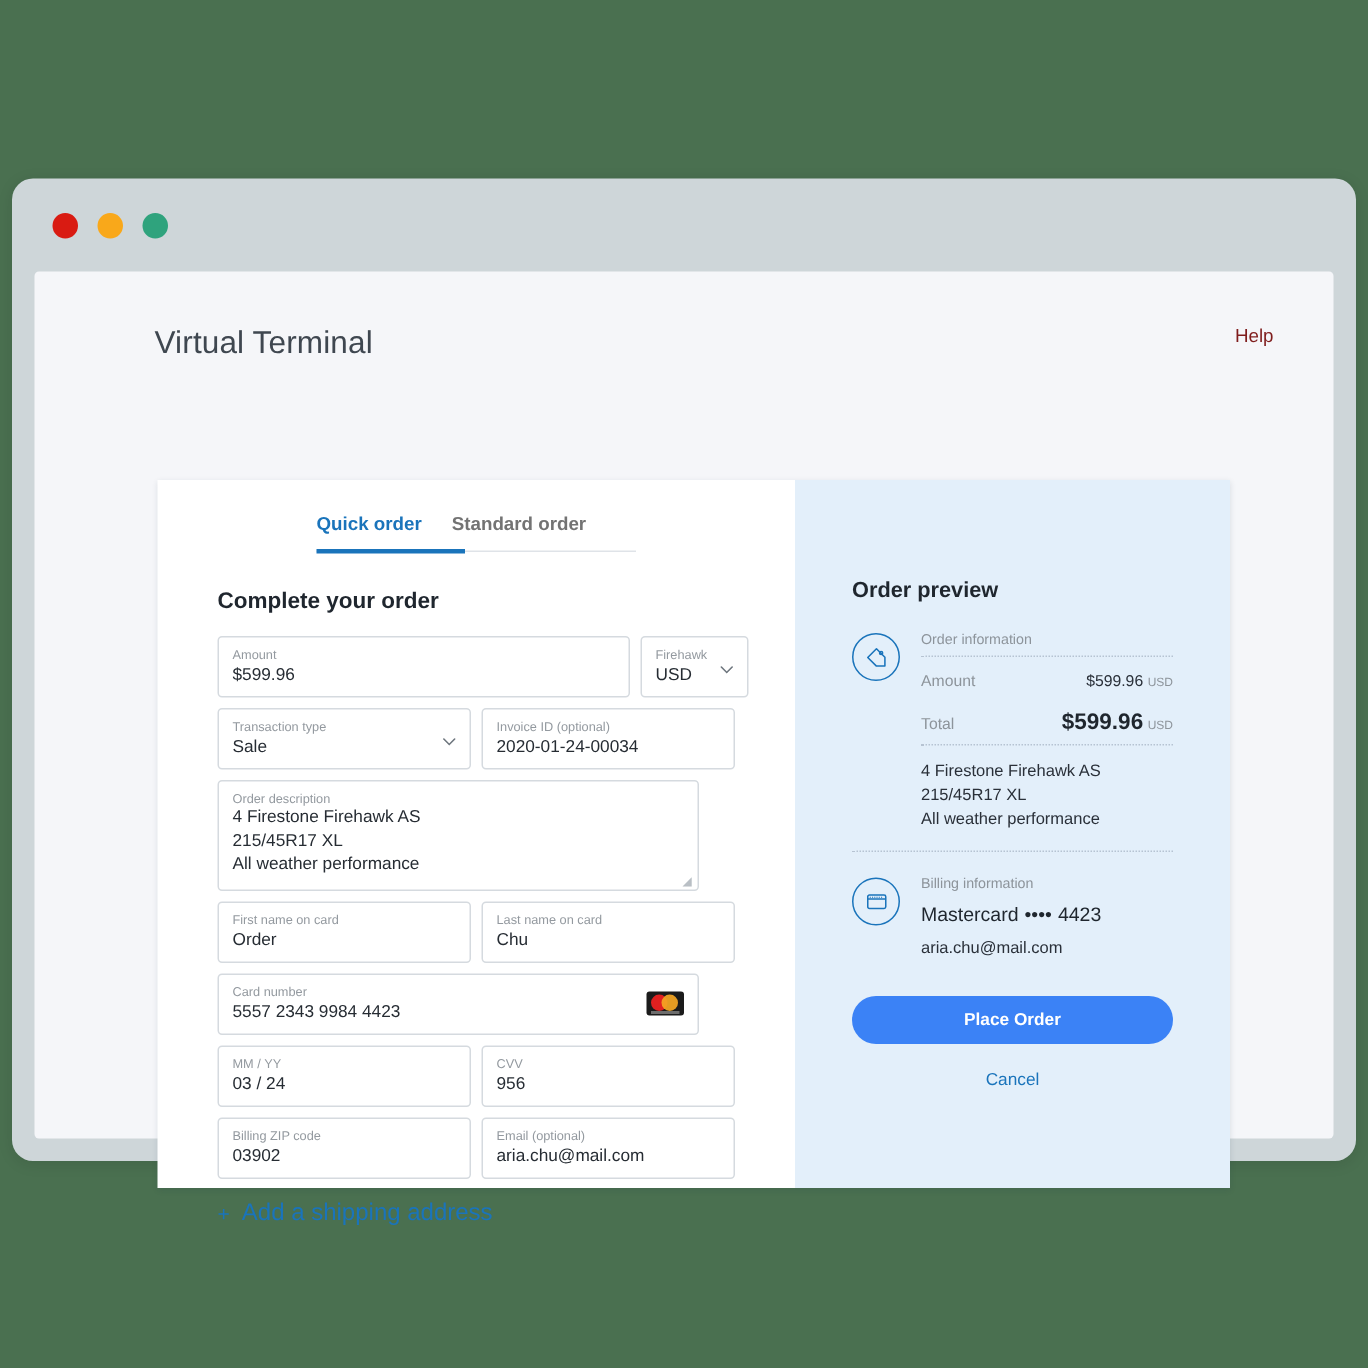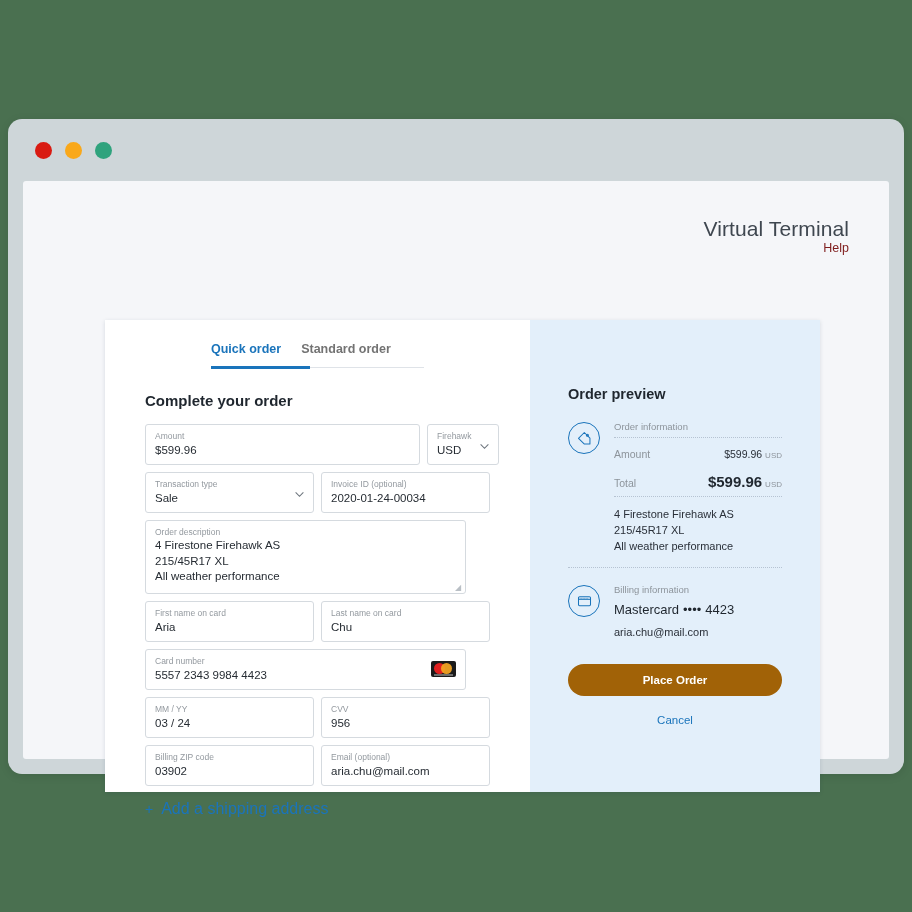--- a/index.html
+++ b/index.html
@@ -42,10 +42,9 @@
   
   .page-head {
     display: flex;
-    align-items: flex-end;
+    align-items: flex-start;
     justify-content: space-between;
     padding: 36px 40px 0 80px;
-    flex-direction: column;
   }
   .page-title {
     font-size: 21px;

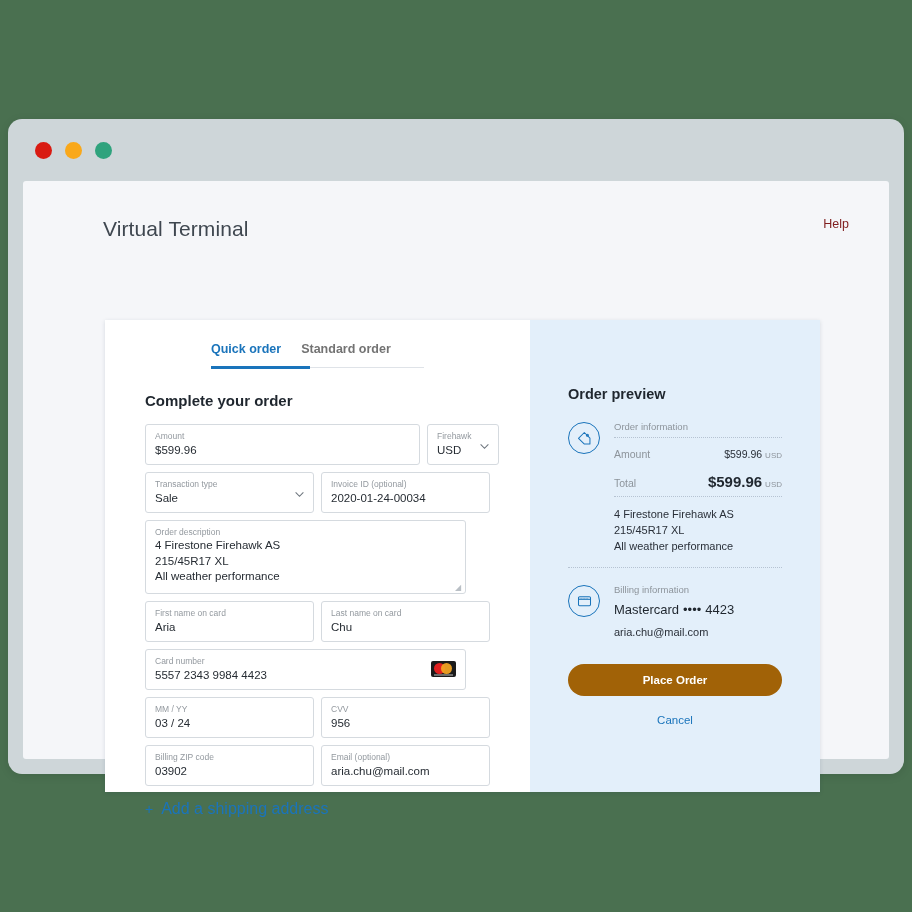--- a/index.html
+++ b/index.html
@@ -343,7 +343,7 @@
           <div class="row">
             <div class="field w-half">
               <span class="field-label">First name on card</span>
-              <span class="field-value">Aria</span>
+              <span class="field-value">Order</span>
             </div>
             <div class="field w-half">
               <span class="field-label">Last name on card</span>

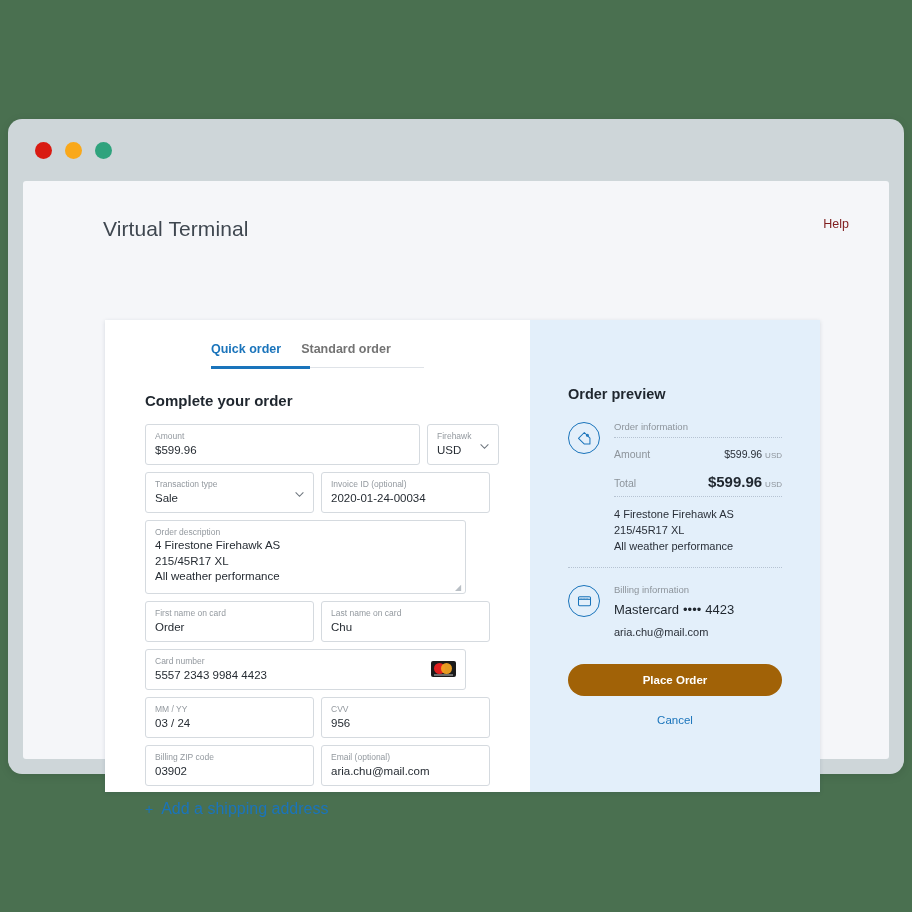--- a/index.html
+++ b/index.html
@@ -255,7 +255,7 @@
     height: 32px;
     border: none;
     border-radius: 16px;
-    background: #a16207;
+    background: #3b82f6;
     color: #fff;
     font-size: 11.5px;
     font-weight: bold;

